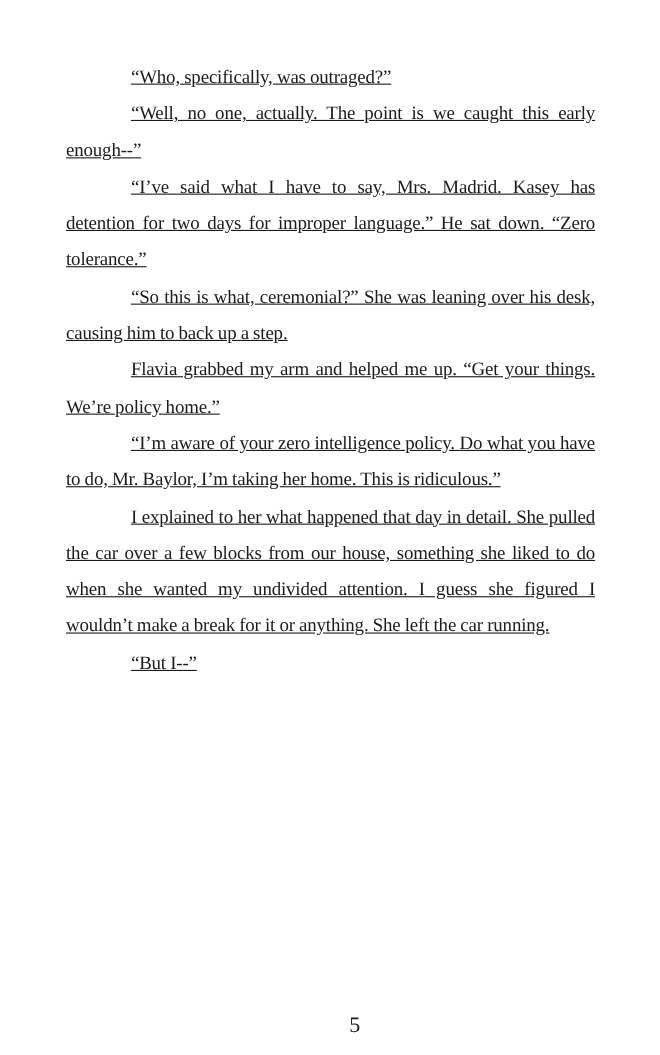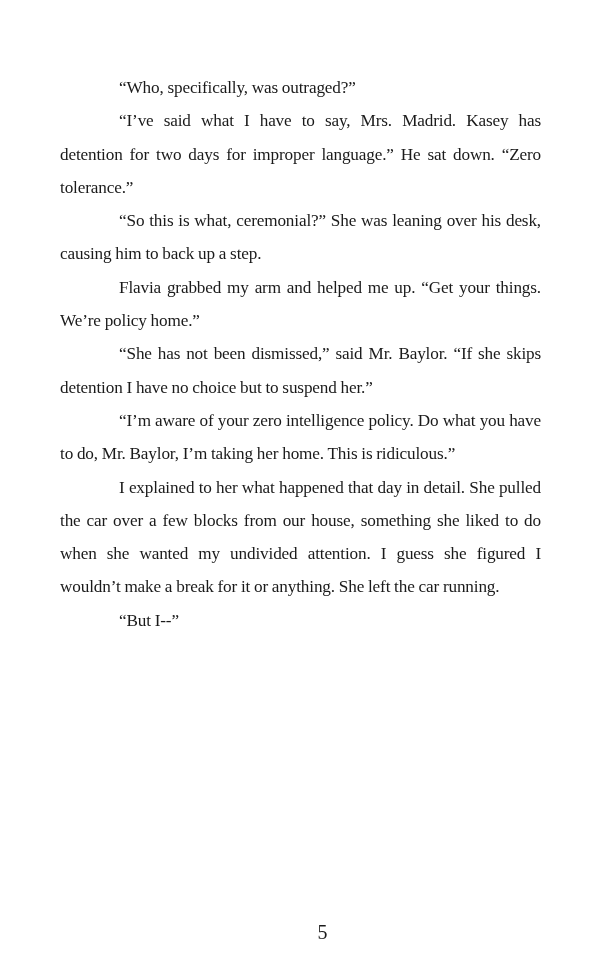--- a/index.html
+++ b/index.html
@@ -18,8 +18,9 @@
     .page {
       position: absolute;
       left: 60px;
-      top: 71px;
+      top: 53px;
       width: 481px;
+      text-decoration: underline;
     }
     .para {
       margin: 0;

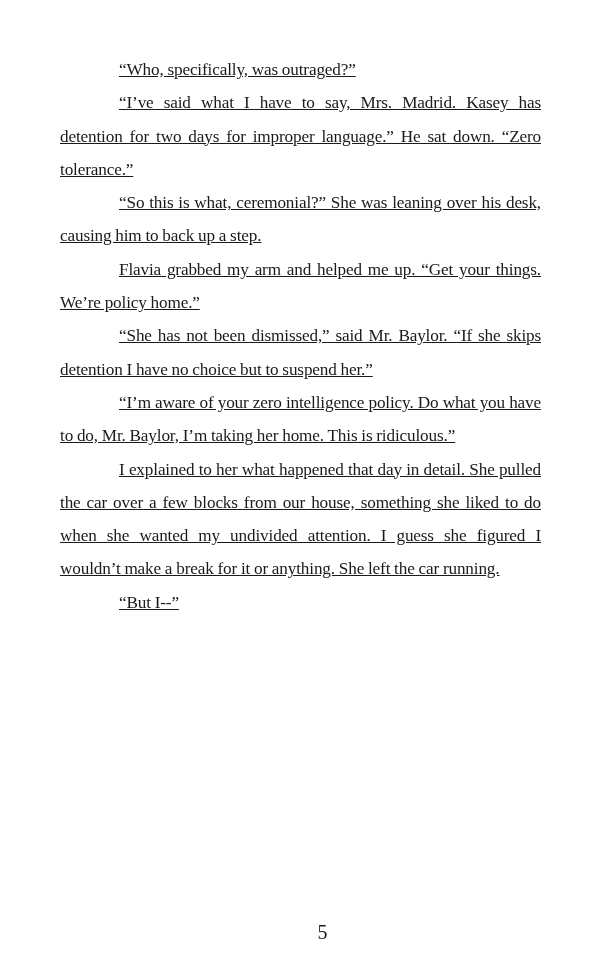--- a/index.html
+++ b/index.html
@@ -47,6 +47,7 @@
 
 <div class="page">
   <p class="para">“Who, specifically, was outraged?”</p>
+  <p class="para">“Well, no one, actually.  The point is we caught this early enough--”</p>
   <p class="para">“I’ve said what I have to say, Mrs. Madrid. Kasey has detention for two days for improper language.” He sat down. “Zero tolerance.”</p>
   <p class="para">“So this is what, ceremonial?” She was leaning over his desk, causing him to back up a step.</p>
   <p class="para">Flavia grabbed my arm and helped me up. “Get your things. We’re policy home.”</p>

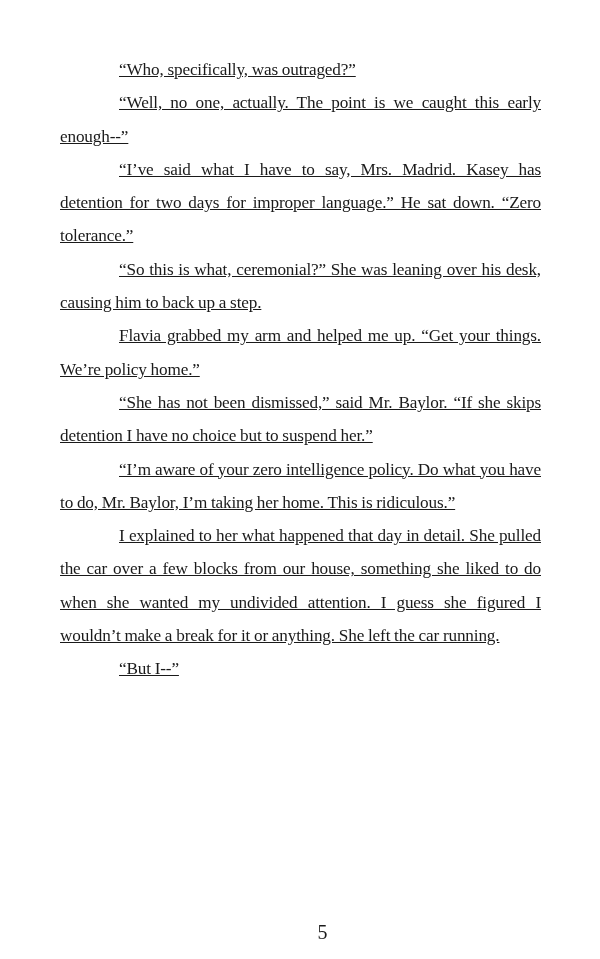--- a/index.html
+++ b/index.html
@@ -51,7 +51,6 @@
   <p class="para">“I’ve said what I have to say, Mrs. Madrid. Kasey has detention for two days for improper language.” He sat down. “Zero tolerance.”</p>
   <p class="para">“So this is what, ceremonial?” She was leaning over his desk, causing him to back up a step.</p>
   <p class="para">Flavia grabbed my arm and helped me up. “Get your things. We’re policy home.”</p>
-  <p class="para">“She has not been dismissed,” said Mr. Baylor. “If she skips detention I have no choice but to suspend her.”</p>
   <p class="para">“I’m aware of your zero intelligence policy. Do what you have to do, Mr. Baylor, I’m taking her home. This is ridiculous.”</p>
   <p class="para">I explained to her what happened that day in detail. She pulled the car over a few blocks from our house, something she liked to do when she wanted my undivided attention. I guess she figured I wouldn’t make a break for it or anything. She left the car running.</p>
   <p class="para">“But I--”</p>

